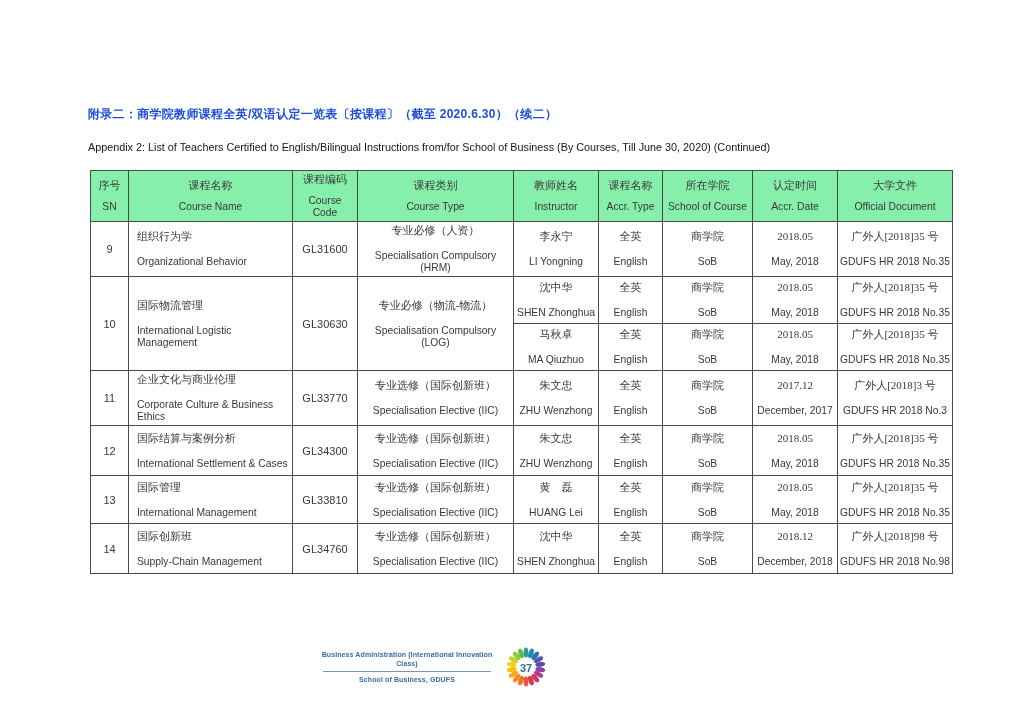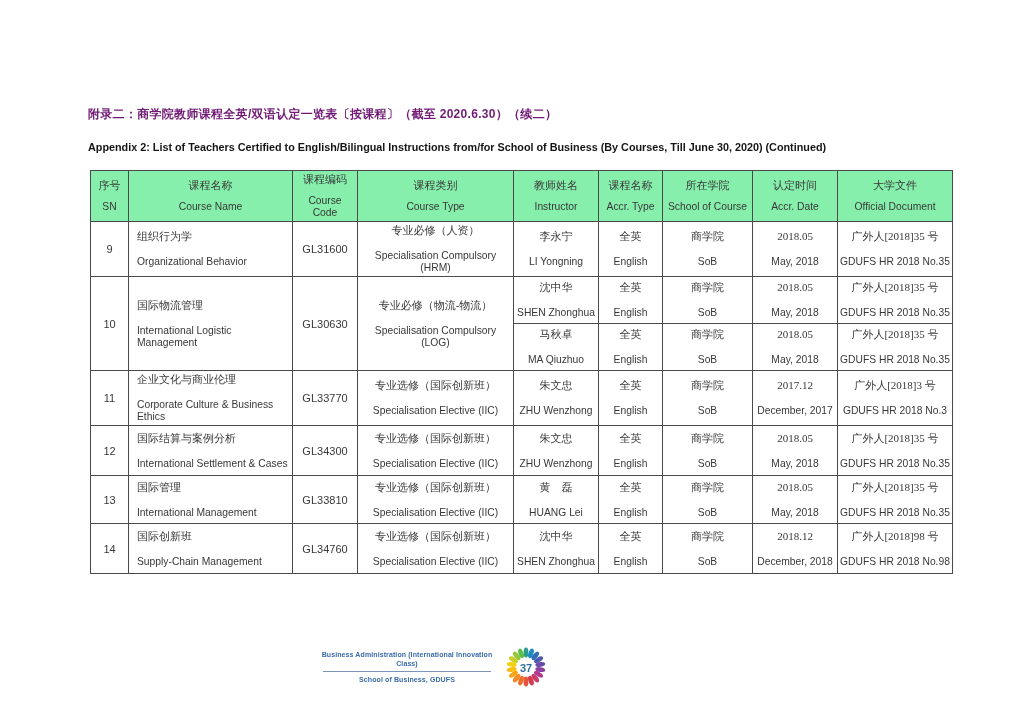--- a/index.html
+++ b/index.html
@@ -7,7 +7,7 @@
     font-family:"Liberation Sans","DejaVu Sans",sans-serif; }
   .page { position:relative; width:1024px; height:724px; background:#fff; overflow:hidden; }
 
-  .title-zh { position:absolute; left:88px; top:106px; font-size:12px; font-weight:bold; color:#701a75; letter-spacing:.3px; }
+  .title-zh { position:absolute; left:88px; top:106px; font-size:12px; font-weight:bold; color:#1d4ed8; letter-spacing:.3px; }
   .title-en { position:absolute; left:88px; top:141px; font-size:10.8px; font-weight:bold; color:#151515; }
 
   table.cert { position:absolute; left:90px; top:170px; width:862px;

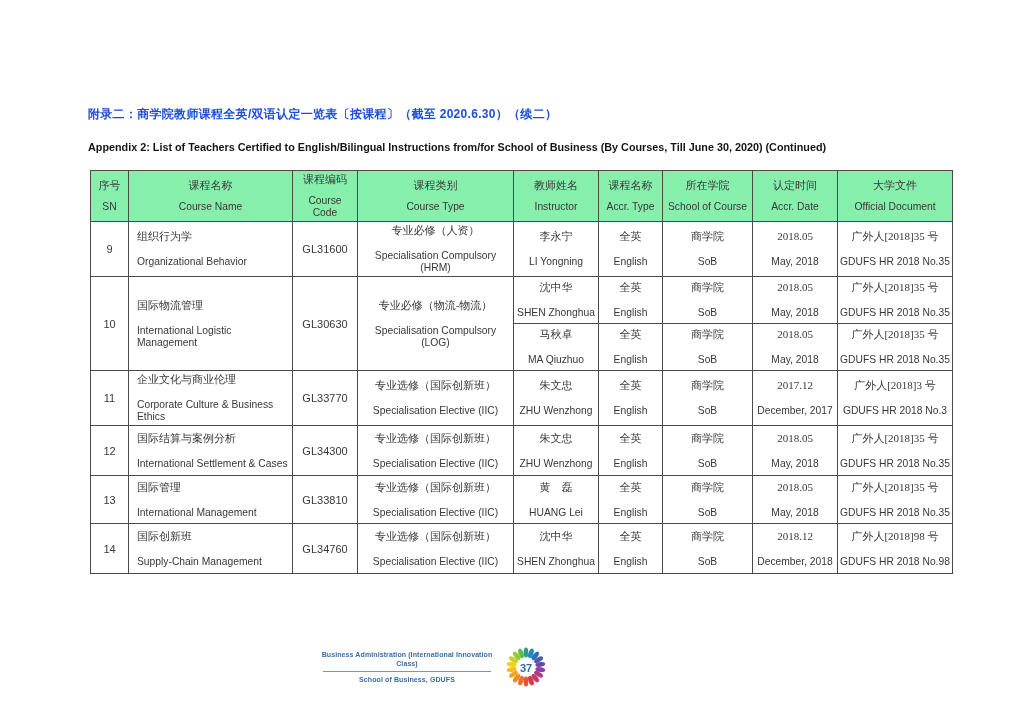--- a/index.html
+++ b/index.html
@@ -8,7 +8,7 @@
   .page { position:relative; width:1024px; height:724px; background:#fff; overflow:hidden; }
 
   .title-zh { position:absolute; left:88px; top:106px; font-size:12px; font-weight:bold; color:#1d4ed8; letter-spacing:.3px; }
-  .title-en { position:absolute; left:88px; top:141px; font-size:10.8px; font-weight:bold; color:#151515; }
+  .title-en { position:absolute; left:88px; top:141px; font-size:10.8px; font-weight:normal; color:#151515; }
 
   table.cert { position:absolute; left:90px; top:170px; width:862px;
     border-collapse:collapse; table-layout:fixed; }

